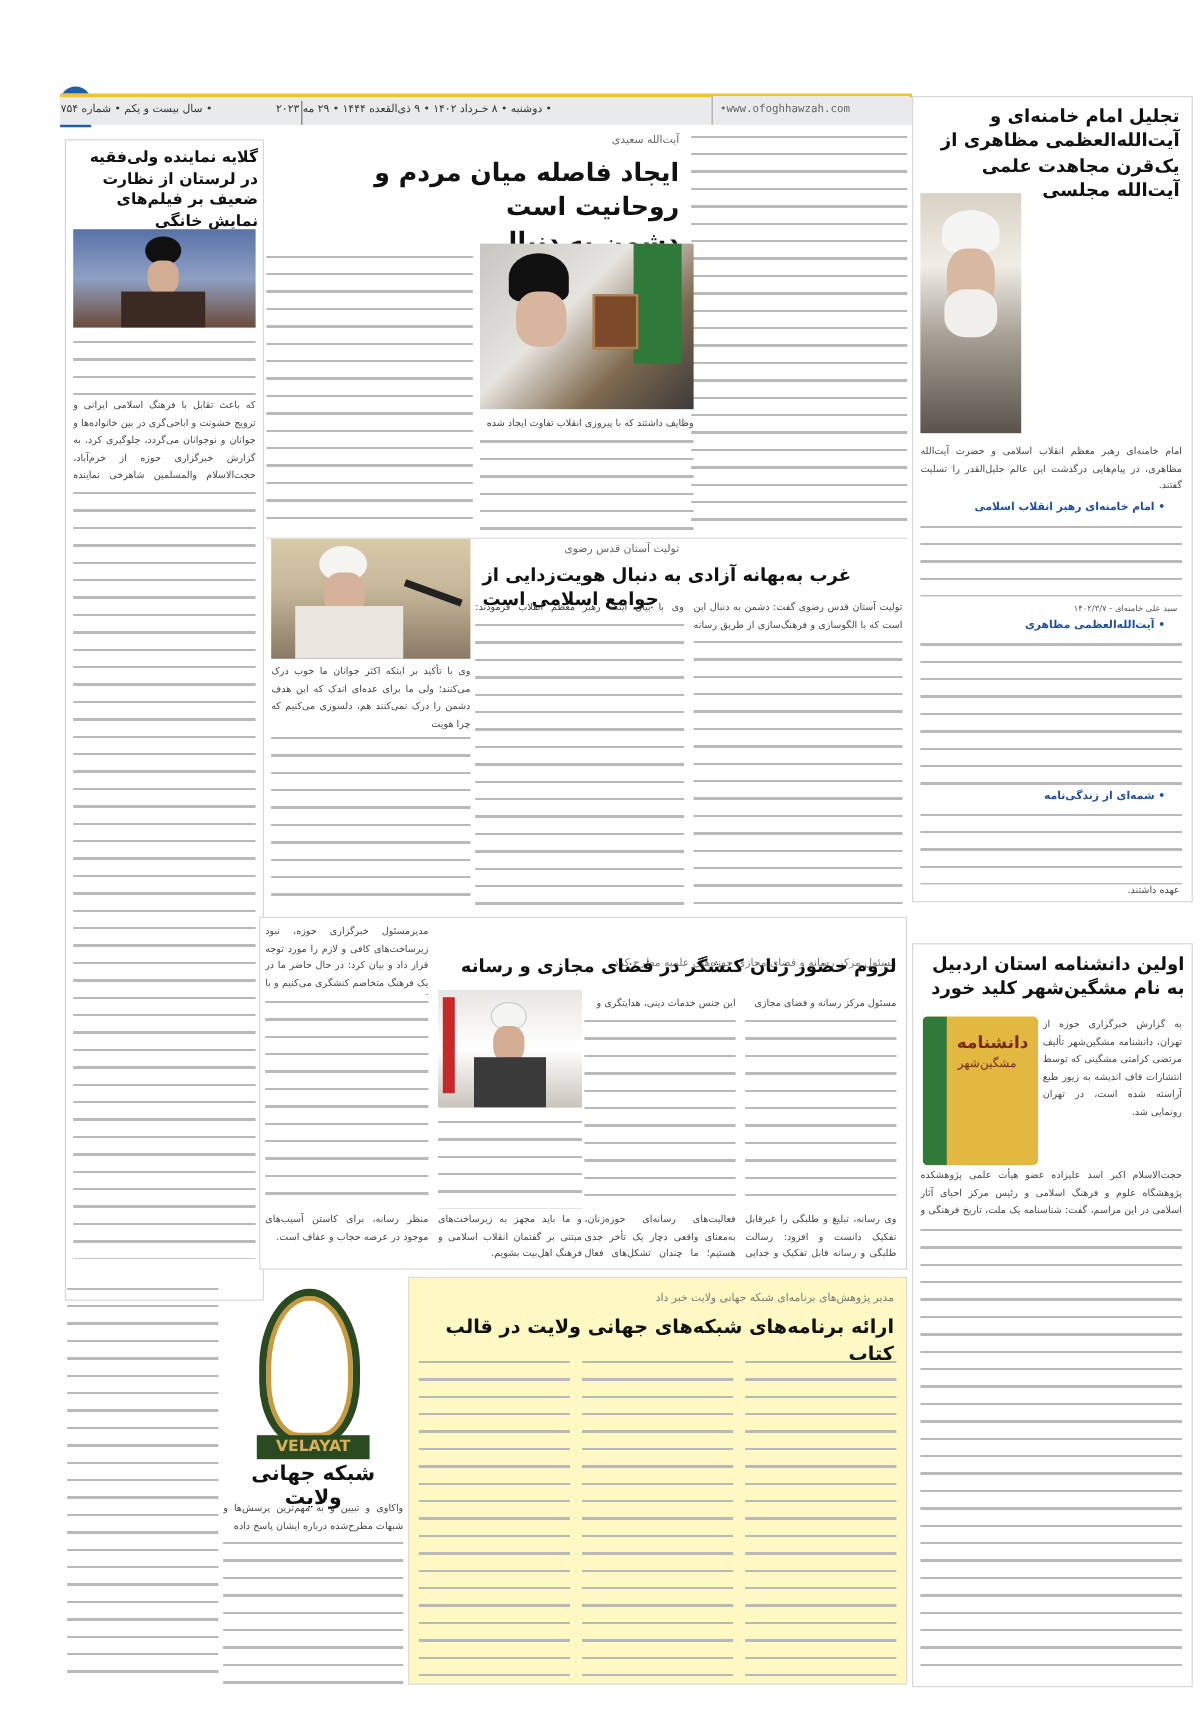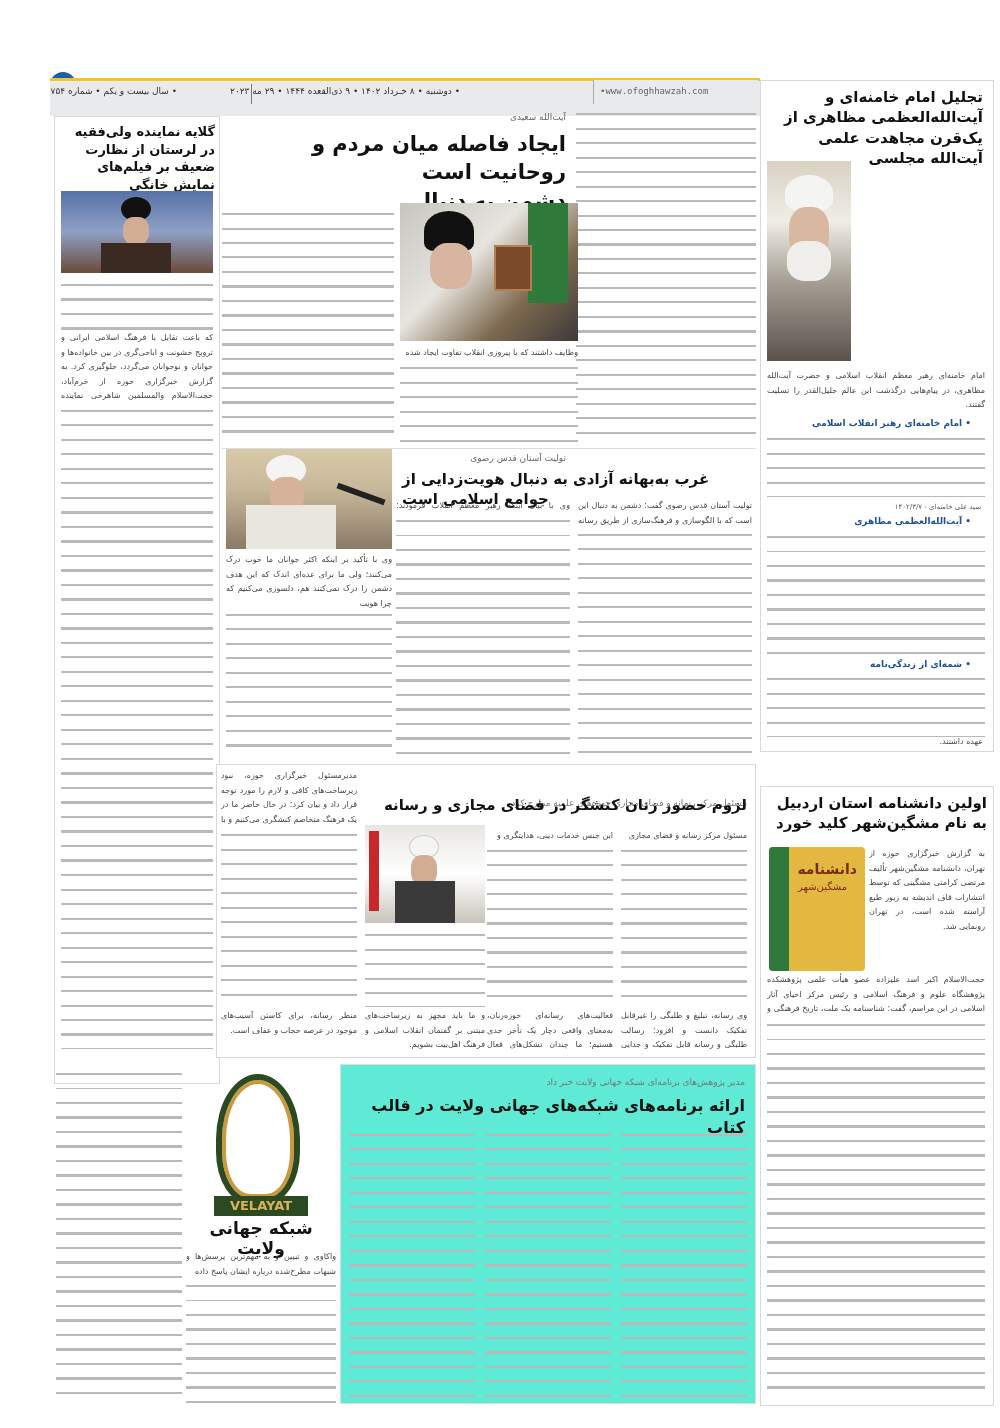--- a/index.html
+++ b/index.html
@@ -6,7 +6,7 @@
   html, body { width: 1000px; height: 1428px; background: #ffffff; overflow: hidden; }
   body { font-family: "DejaVu Sans", sans-serif; color: #222; direction: rtl; position: relative; }
   .abs { position: absolute; }
-  .header-bar { left: 50px; top: 78px; width: 710px; height: 38px; background: #e9eaec; border-top: 3px solid #f1c32d; }
+  .header-bar { left: 50px; top: 78px; width: 710px; height: 26px; background: #e9eaec; border-top: 3px solid #f1c32d; }
   .header-bar .meta { position: absolute; top: 5px; font-size: 9px; color: #333; white-space: nowrap; }
   .page-num-box { left: 50px; top: 72px; width: 26px; height: 34px; background: #1f5fa8; color: #fff; font-weight: bold; font-size: 11px; text-align: center; padding-top: 14px; border-radius: 13px 13px 0 0; }
   .logo { left: 80px; top: 72px; width: 52px; height: 34px; font-family: "DejaVu Serif", serif; font-size: 18px; font-style: italic; color: #333; line-height: 34px; direction: rtl; }

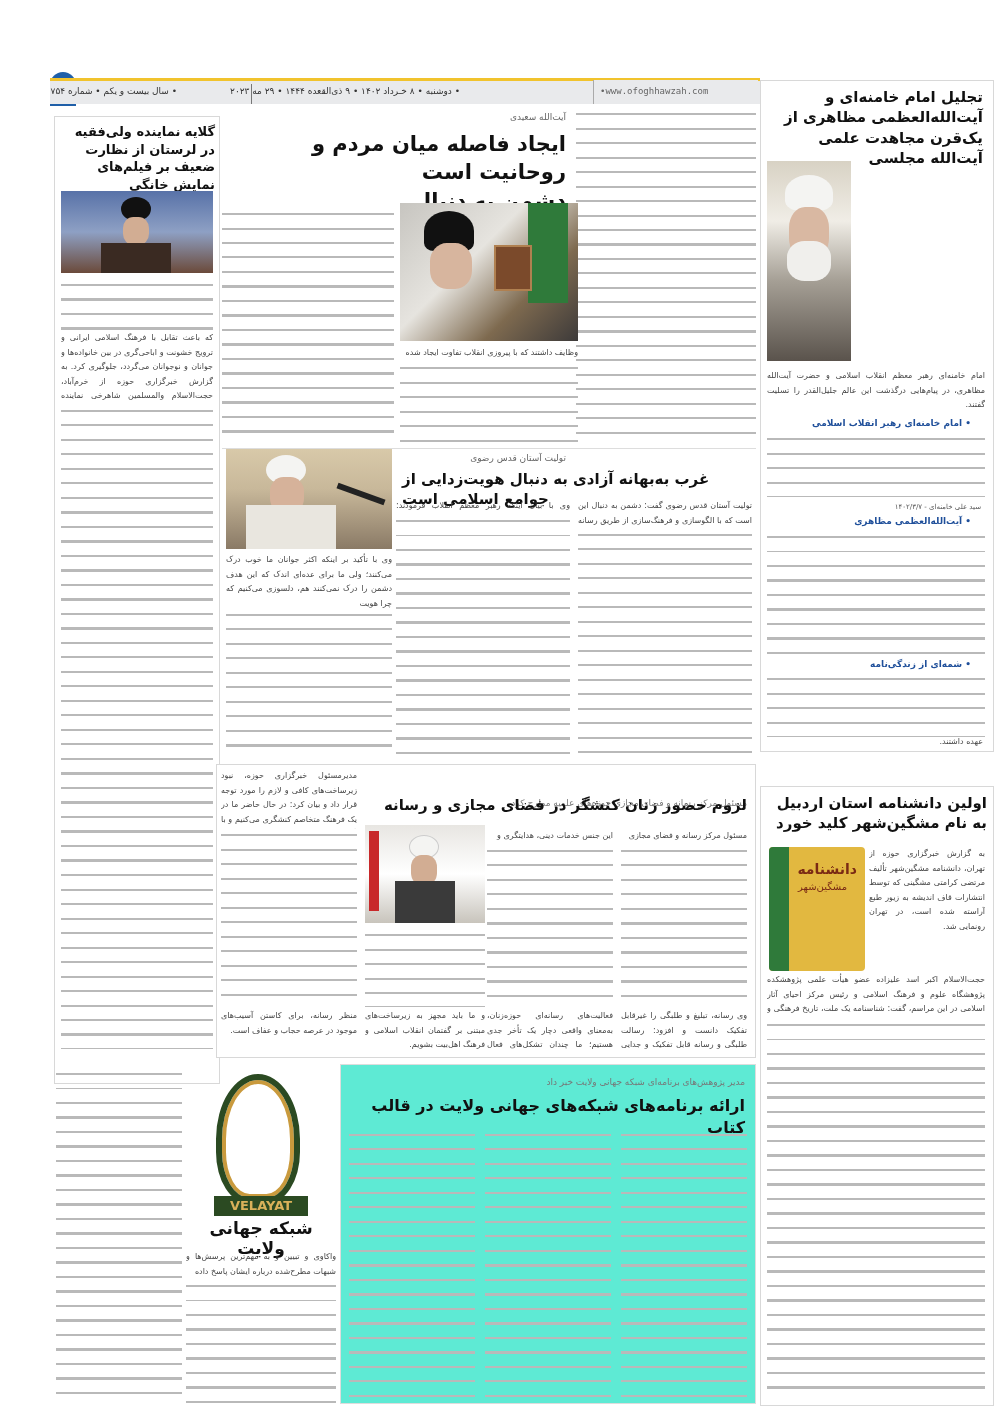--- a/index.html
+++ b/index.html
@@ -19,7 +19,7 @@
   .lines { background: repeating-linear-gradient(to bottom, transparent 0px, transparent 5px, #b9b9b9 5px, #b9b9b9 7px, transparent 7px, transparent 14.5px); }
   .photo { background: #8a8070; overflow: hidden; }
   .subhead { font-size: 9px; font-weight: bold; color: #1f4f9a; }
-  .grey-box { background: #5eead4; }
+  .grey-box { background: #fef9c3; }
 </style>
 </head>
 <body>

